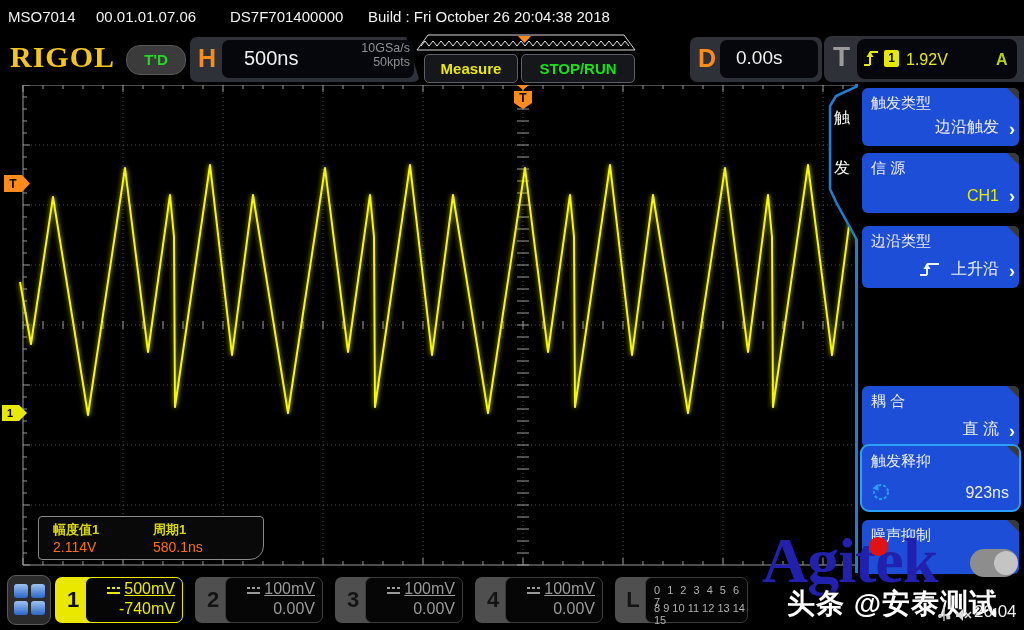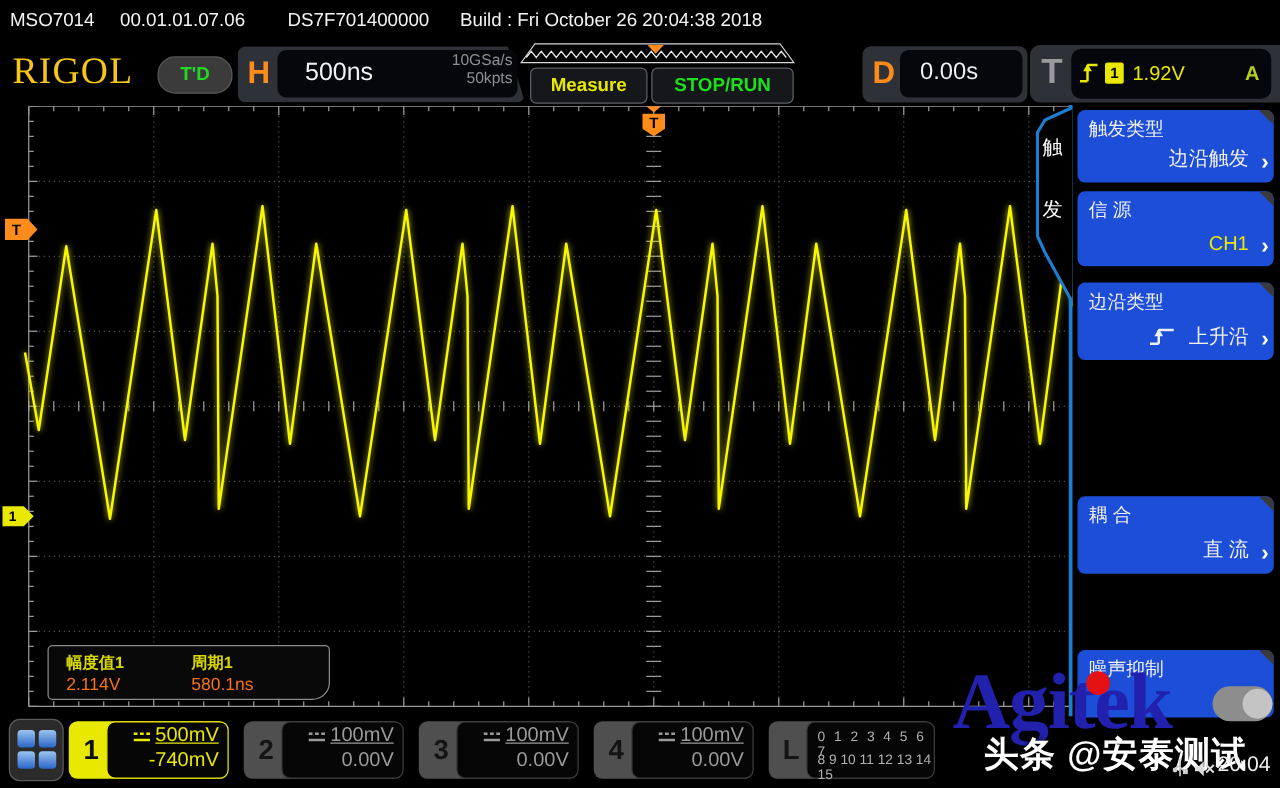--- a/index.html
+++ b/index.html
@@ -12,7 +12,7 @@
   .topbar span{position:absolute;top:8px;white-space:nowrap;}
 
   
-  .logo{left:10px;top:40px;font-family:"Liberation Serif",serif;font-weight:normal;
+  .logo{left:10px;top:40px;font-family:"Liberation Serif",serif;font-weight:bold;
         font-size:30px;color:#f5c518;letter-spacing:1px;}
   .td-pill{left:126px;top:45px;width:58px;height:28px;background:#3b3b3b;border:1px solid #585858;
            border-radius:14px;color:#23d923;font-weight:bold;font-size:15px;text-align:center;line-height:28px;}

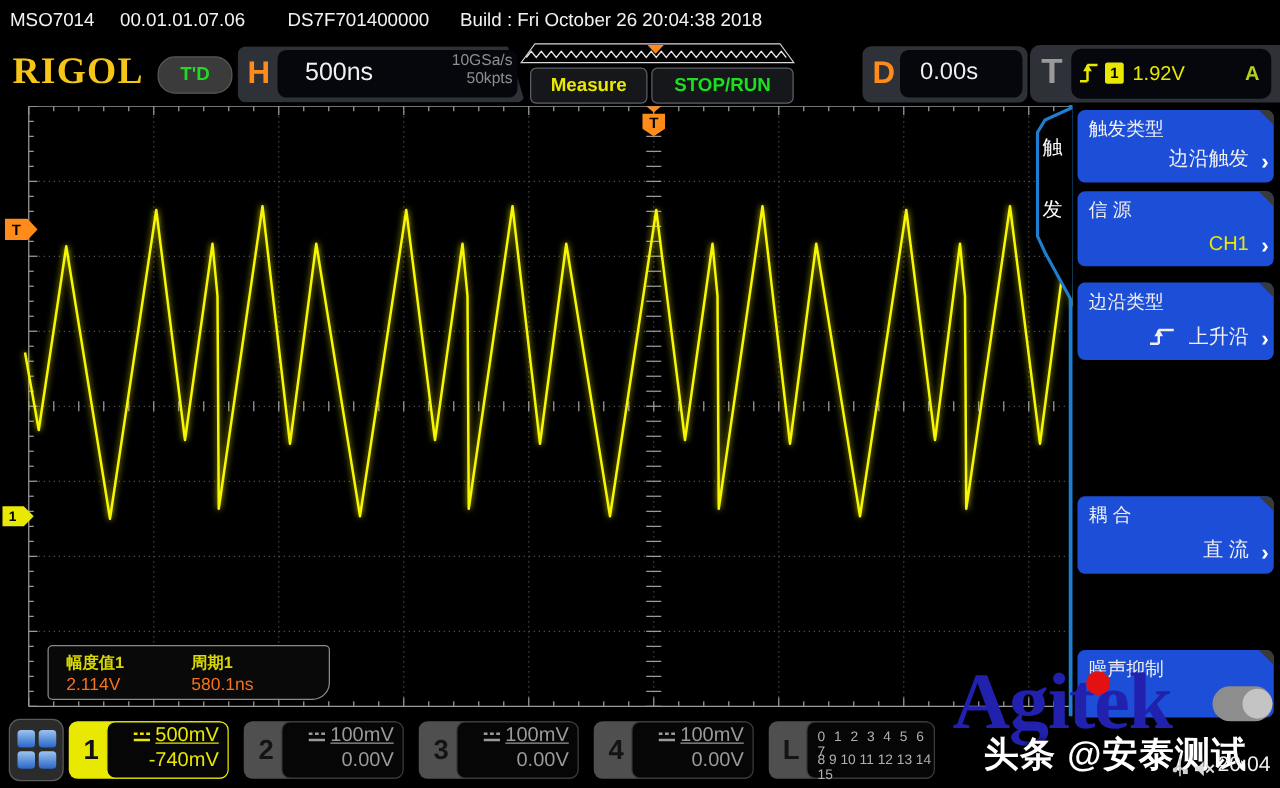--- a/index.html
+++ b/index.html
@@ -434,7 +434,7 @@
     <div class="mvalue">上升沿</div>
     <div class="chev">›</div>
   </div>
-  <div class="menu" style="top:397px;height:62px">
+  <div class="menu" style="top:386px;height:62px">
     <div class="fold"></div>
     <div class="mlabel">耦 合</div>
     <div class="mvalue">直 流</div>

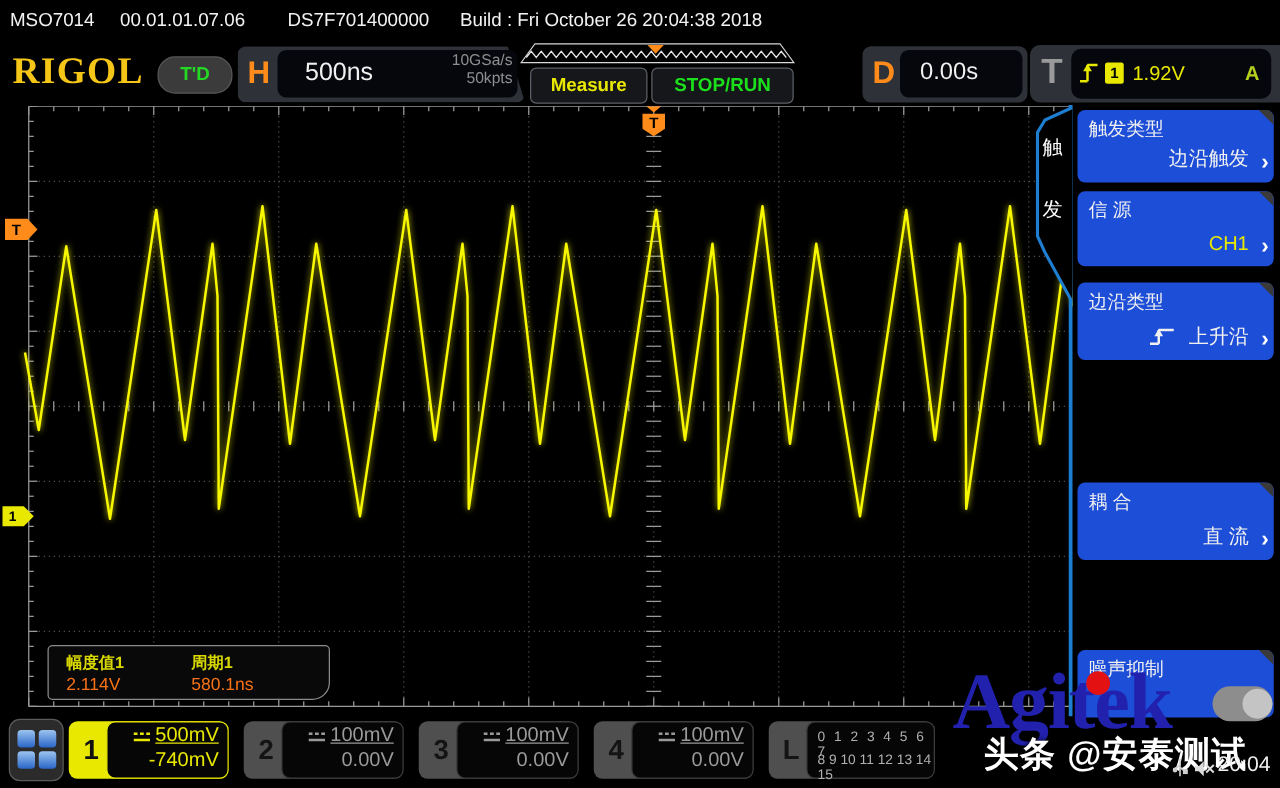--- a/index.html
+++ b/index.html
@@ -440,6 +440,15 @@
     <div class="mvalue">直 流</div>
     <div class="chev">›</div>
   </div>
+  <div class="menu sel" style="top:446px;height:64px">
+    <div class="fold"></div>
+    <div class="mlabel">触发释抑</div>
+    <svg class="micon" width="20" height="20">
+      <circle cx="10" cy="10" r="7" fill="none" stroke="#2b9fff" stroke-width="2" stroke-dasharray="3,2"></circle>
+      <polygon points="2,4 9,4 5.5,10" fill="#2b9fff" transform="rotate(-40 5 6)"></polygon>
+    </svg>
+    <div class="mvalue" style="right:10px">923ns</div>
+  </div>
   <div class="menu" style="top:520px;height:54px">
     <div class="fold"></div>
     <div class="mlabel">噪声抑制</div>

